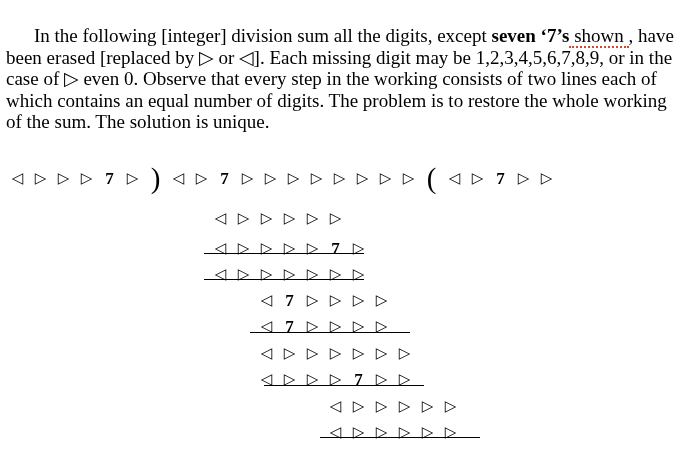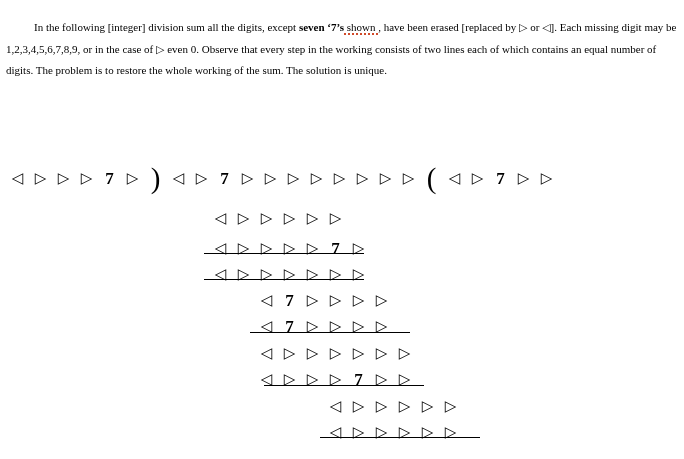--- a/index.html
+++ b/index.html
@@ -25,7 +25,7 @@
     left: 6px;
     top: 6px;
     width: 672px;
-    font-size: 11px;
+    font-size: 19px;
     line-height: 21.5px;
     text-align: left;
     text-indent: 28px;

